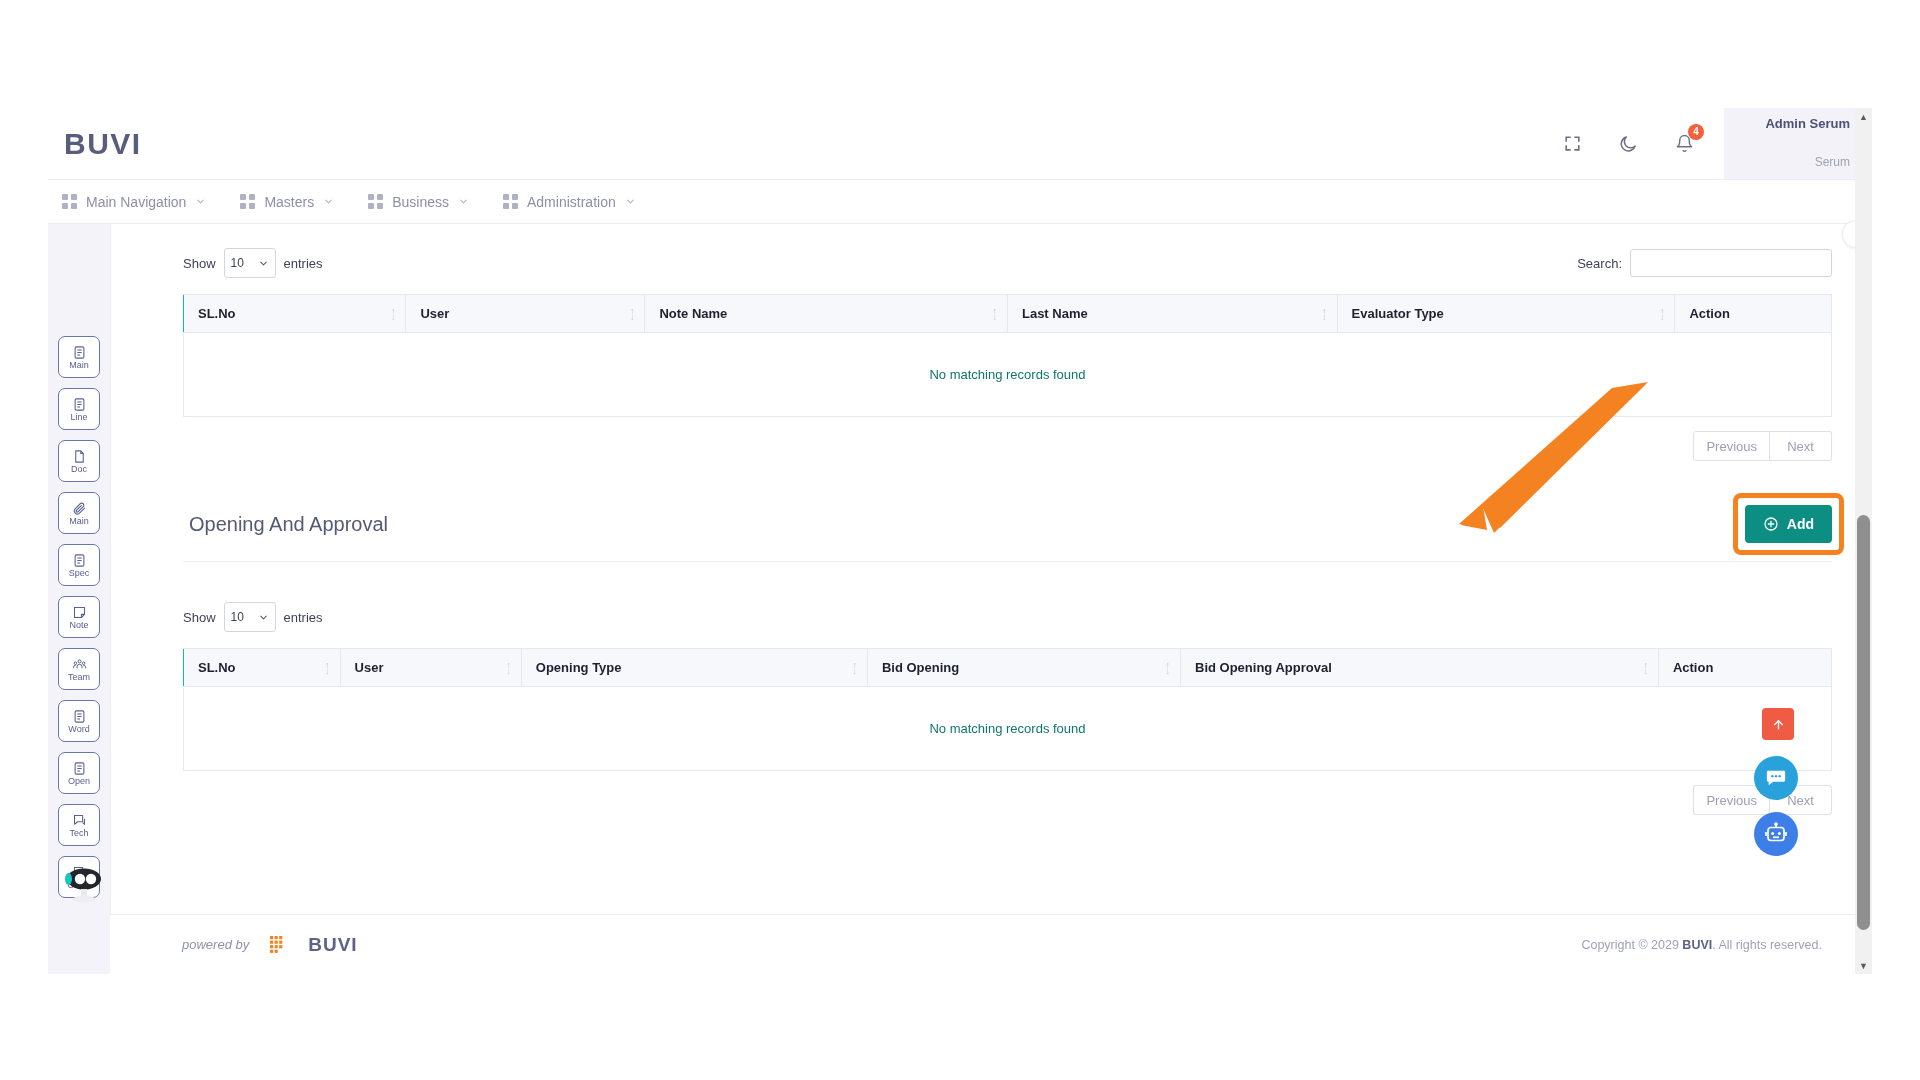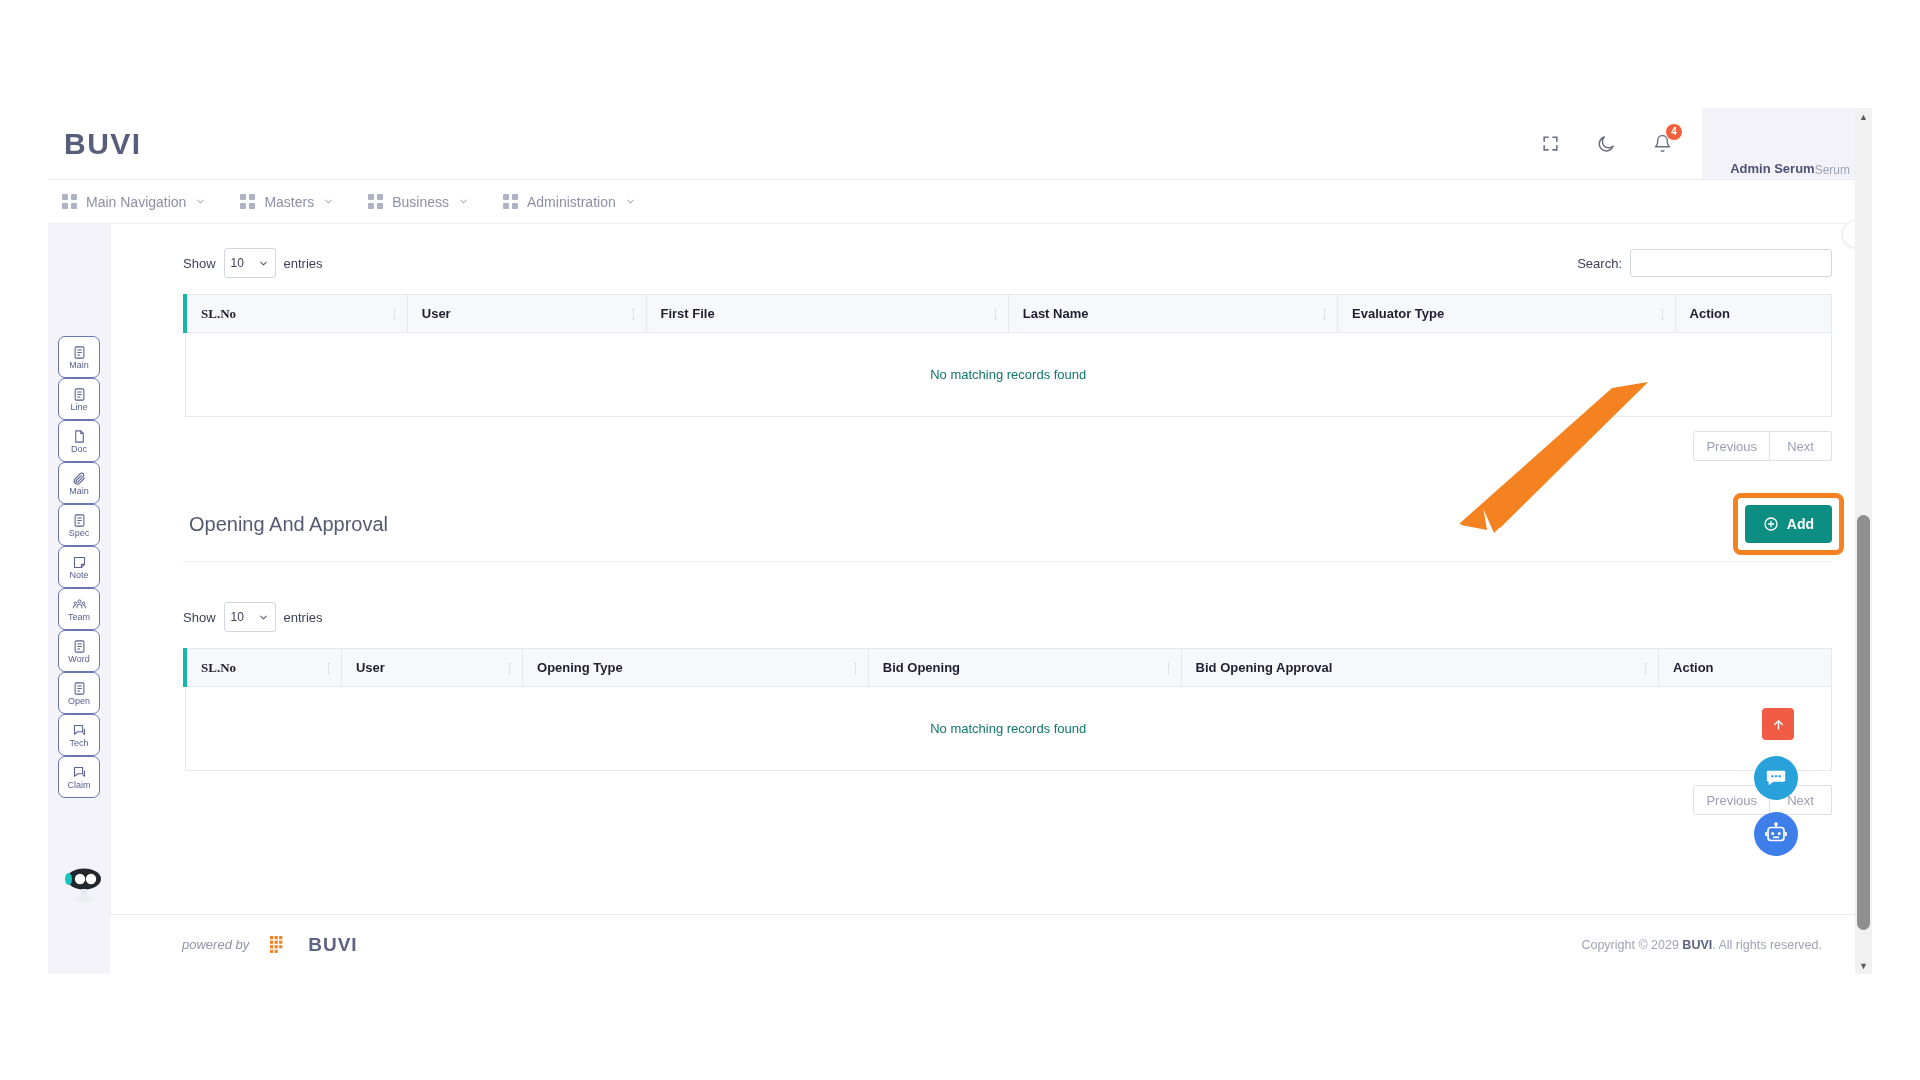--- a/index.html
+++ b/index.html
@@ -52,11 +52,12 @@
     padding: 0 3px;
   }
   .profile {
-    height: 100%; display: flex; 
+    height: 100%; display: flex; flex-direction: column;
     justify-content: center; align-items: flex-end;
     background: #f2f2f8; padding: 0 22px 0 28px;
     margin-left: 12px; cursor: pointer;
     min-width: 148px;
+    gap: 20px;
   }
   .profile .pname { font-size: 13px; font-weight: 700; color: #4d5274; line-height: 1.45; }
   .profile .prole { font-size: 12px; color: #9da2b6; line-height: 1.45; }

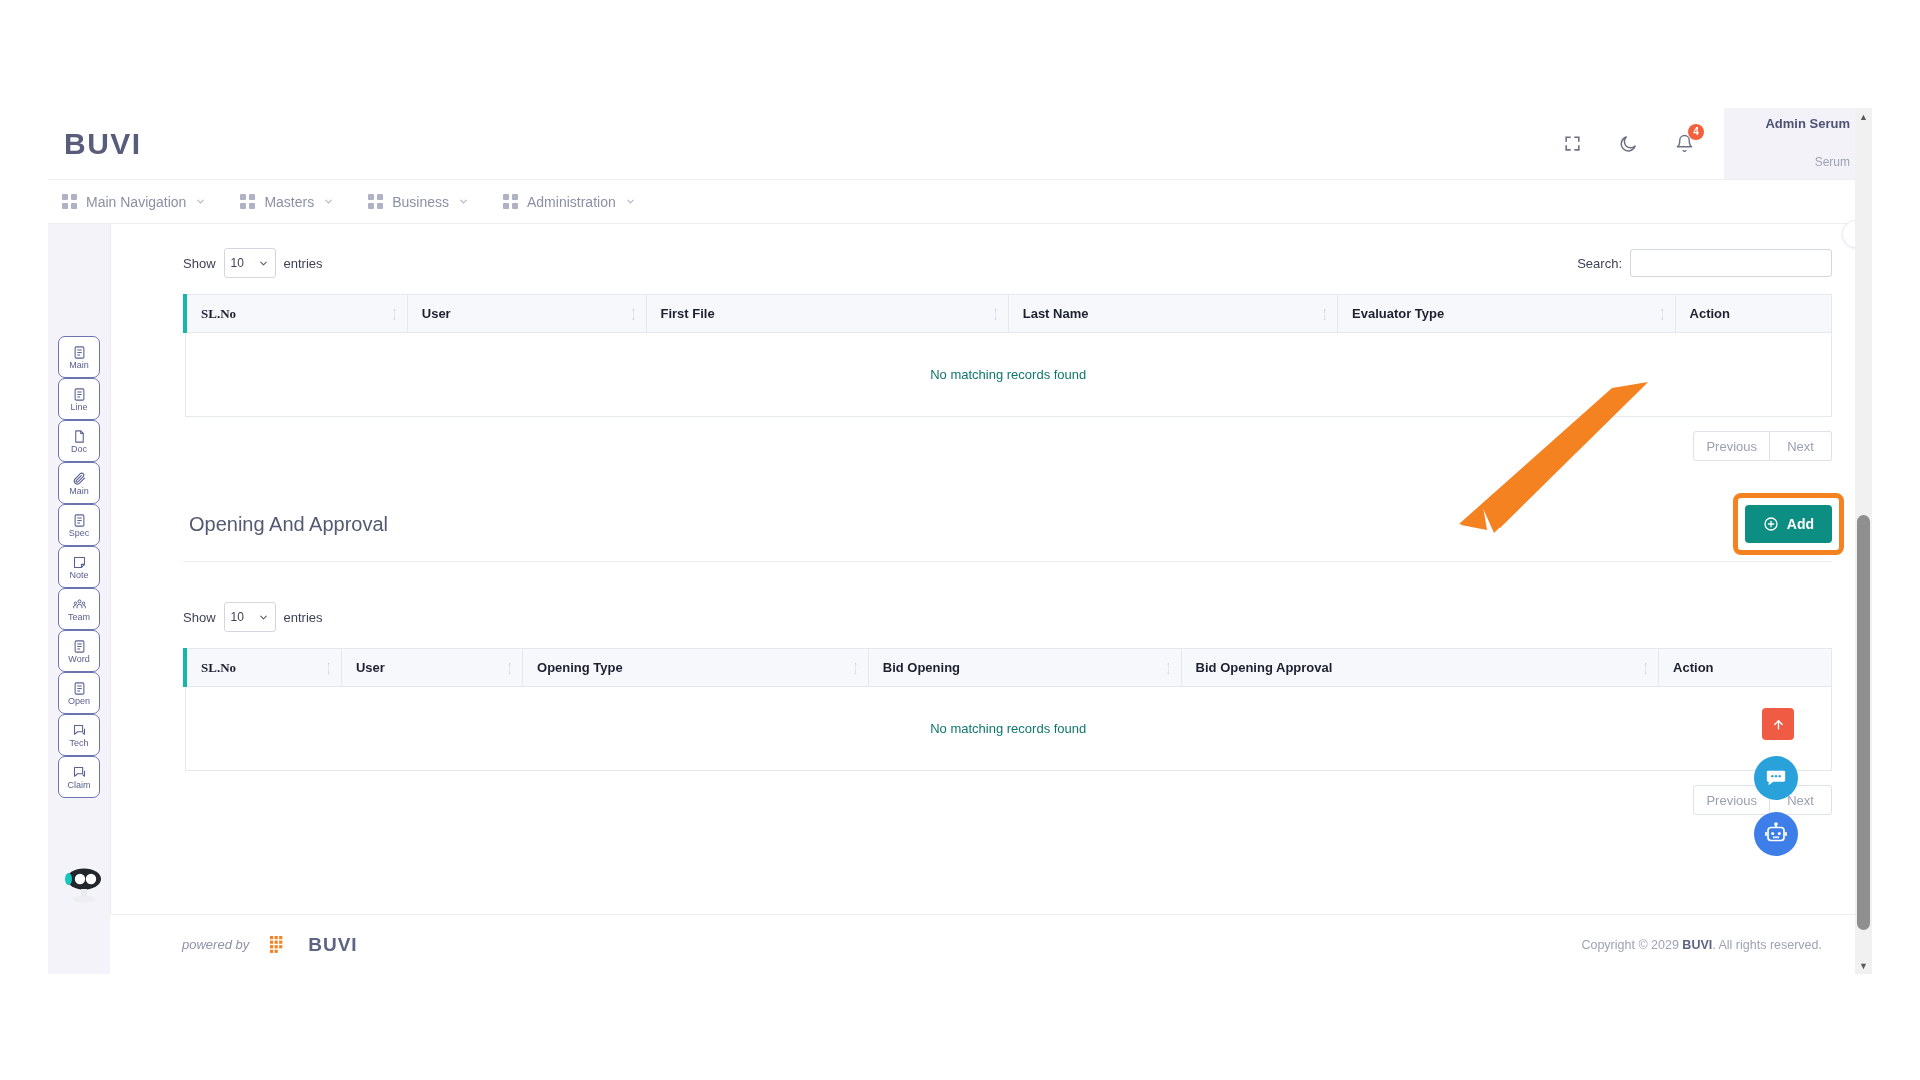--- a/index.html
+++ b/index.html
@@ -147,7 +147,7 @@
     cursor: pointer;
     white-space: nowrap; overflow: hidden;
   }
-  table.dt thead th:first-child { border-left: 4px solid #14b8a6; font-family: Liberation Serif, serif; }
+  table.dt thead th:first-child { border-left: 1px solid #14b8a6; }
   .sort-ico {
     position: absolute; right: 10px; top: 50%; transform: translateY(-50%);
     display: flex; flex-direction: column; line-height: 6px;

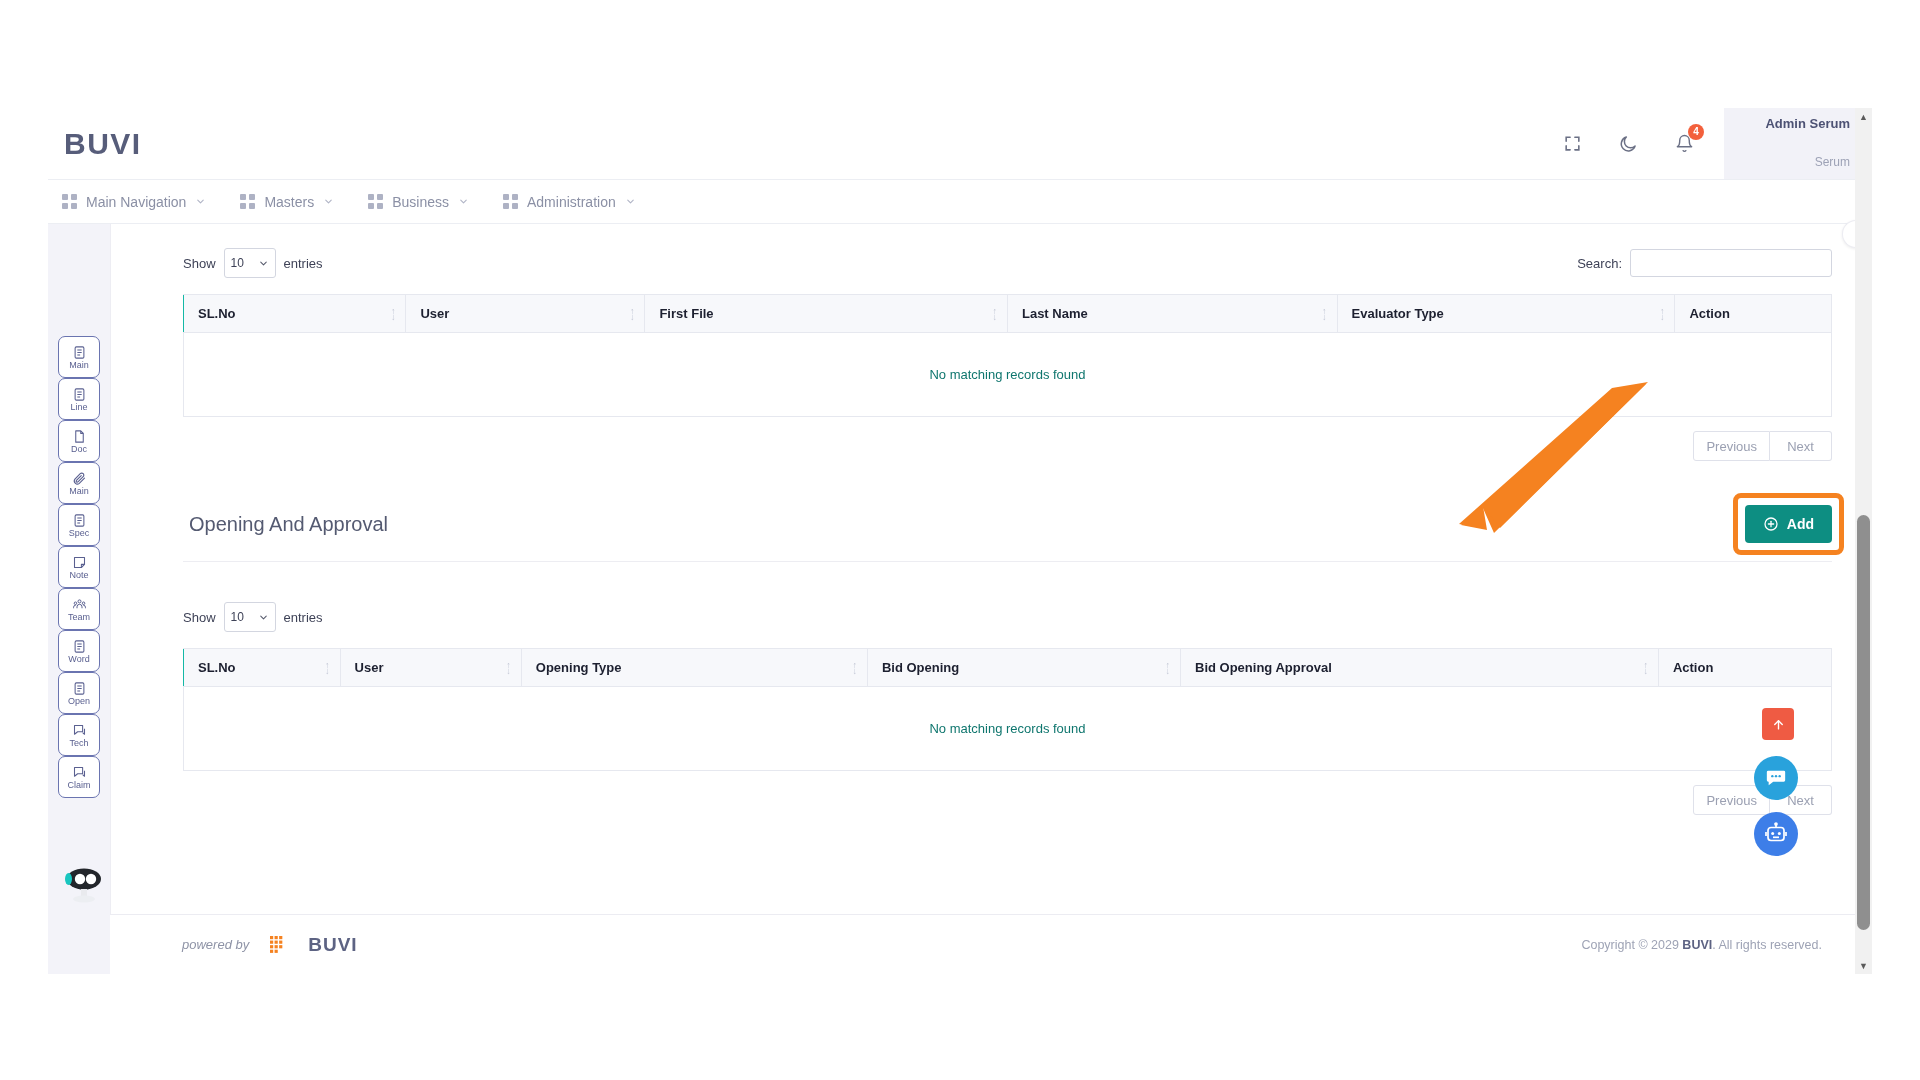--- a/index.html
+++ b/index.html
@@ -490,7 +490,7 @@
             <tr>
               <th><span>SL.No</span><span class="sort-ico">↑<br>↓</span></th>
               <th><span>User</span><span class="sort-ico">↑<br>↓</span></th>
-              <th><span>First File</span><span class="sort-ico">↑<br>↓</span></th>
+              <th><span>Note Name</span><span class="sort-ico">↑<br>↓</span></th>
               <th><span>Last Name</span><span class="sort-ico">↑<br>↓</span></th>
               <th><span>Evaluator Type</span><span class="sort-ico">↑<br>↓</span></th>
               <th><span>Action</span></th>

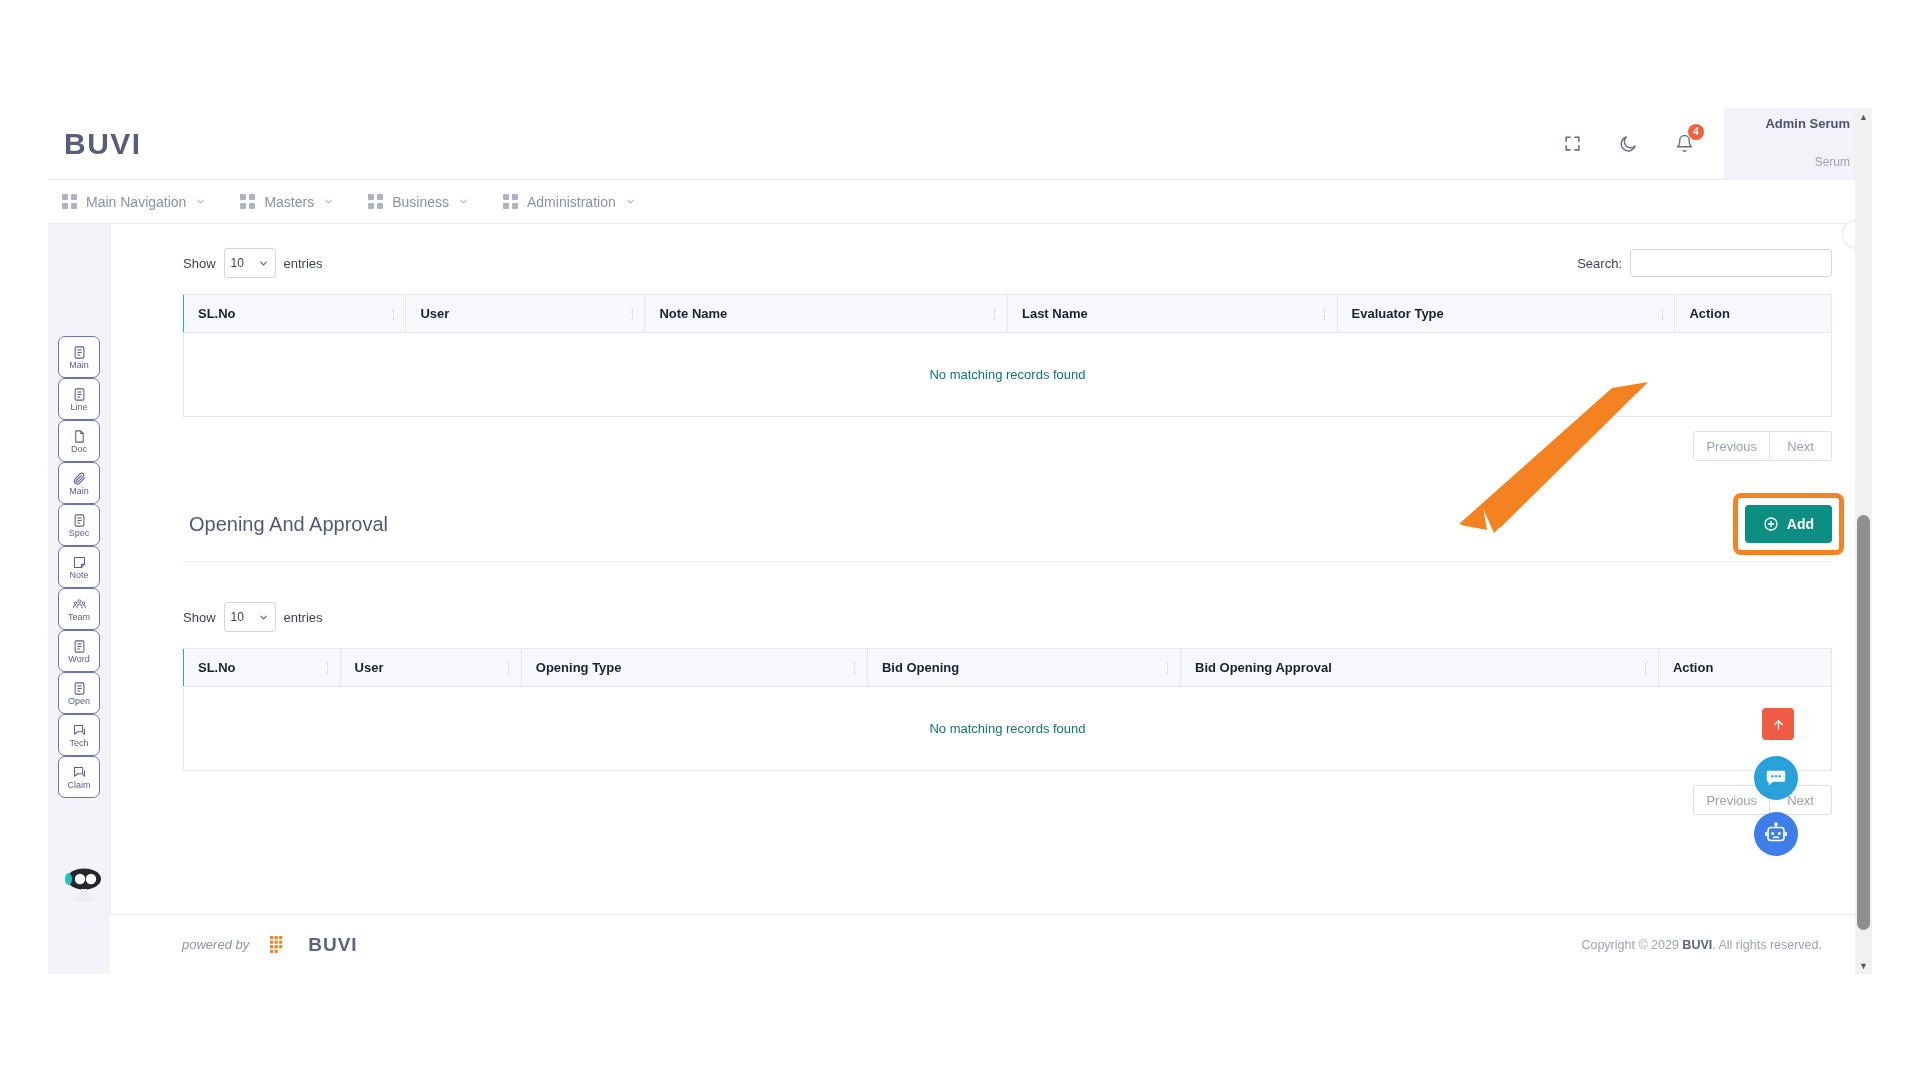--- a/index.html
+++ b/index.html
@@ -92,7 +92,7 @@
   }
   .rail-stack {
     position: absolute; top: 112px; left: 0; width: 62px;
-    display: flex; flex-direction: column; align-items: center; 
+    display: flex; flex-direction: column; align-items: center; gap: 10px;
   }
   .rail-btn {
     width: 42px; height: 42px; border-radius: 7px;

